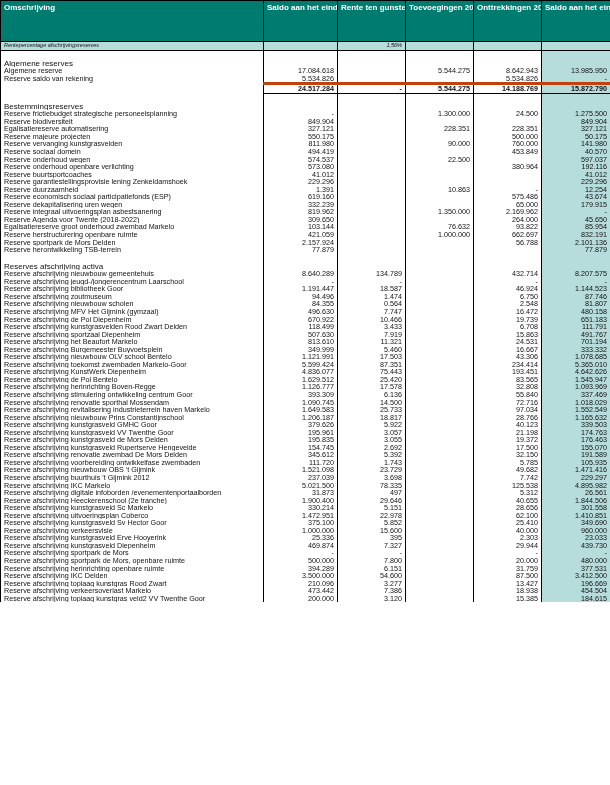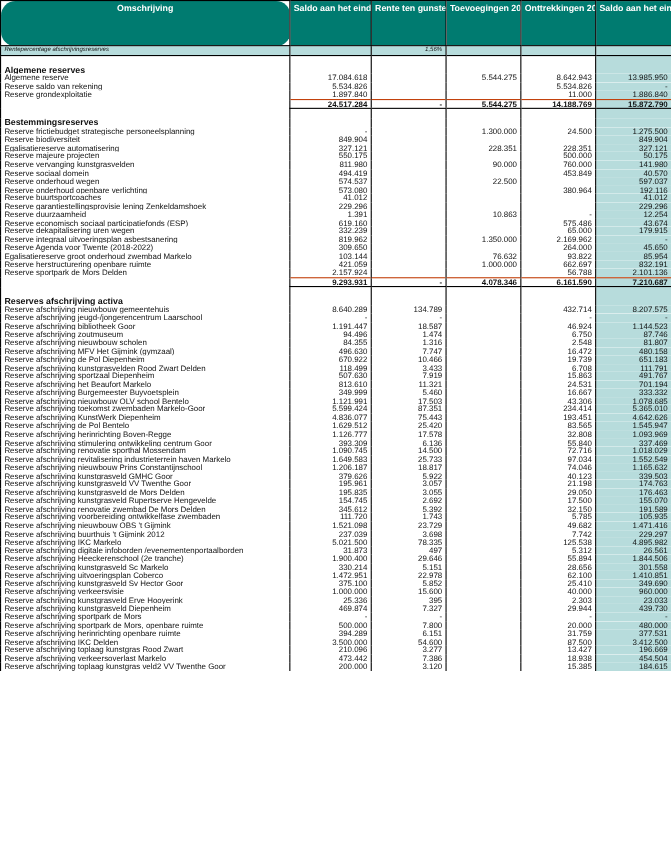--- a/index.html
+++ b/index.html
@@ -12,7 +12,7 @@
   td.desc { border-left: 1px solid #000; }
   td.last { background: #b7dcdc; border-right: 1px solid #000; }
   thead th { background: #007b70; color: #fff; font-weight: bold; font-size: 8px; line-height: 9.5px; vertical-align: top; height: 38px; padding-top: 2px; border: 1px solid #000; }
-  thead th.h0 { text-align: center; border-radius: 13px; }
+  thead th.h0 { text-align: left; }
   thead th.hn { text-align: center; }
   tr.rate td { background: #b7dcdc; font-style: italic; font-size: 5.5px; border-top: 1px solid #000; border-bottom: 1px solid #000; }
   tr.rate td.ratecell { background: #b7dcdc; }

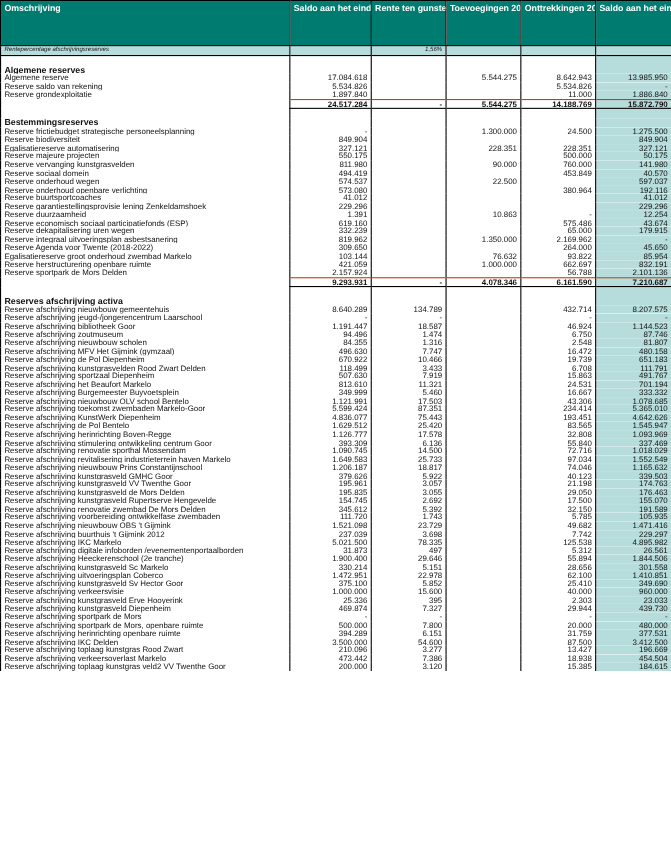--- a/index.html
+++ b/index.html
@@ -16,7 +16,7 @@
   thead th.hn { text-align: center; }
   tr.rate td { background: #b7dcdc; font-style: italic; font-size: 5.5px; border-top: 1px solid #000; border-bottom: 1px solid #000; }
   tr.rate td.ratecell { background: #b7dcdc; }
-  tr.section td { font-weight: bold; font-size: 8px; }
+  tr.section td { font-weight: normal; font-size: 8px; }
   tr.spacer td { height: 9px; }
   tr.total td { font-weight: bold; border-top: 1px solid #c2410c; border-bottom: 1px solid #000; }
   tr.total td.desc { border-top: none; border-bottom: none; }

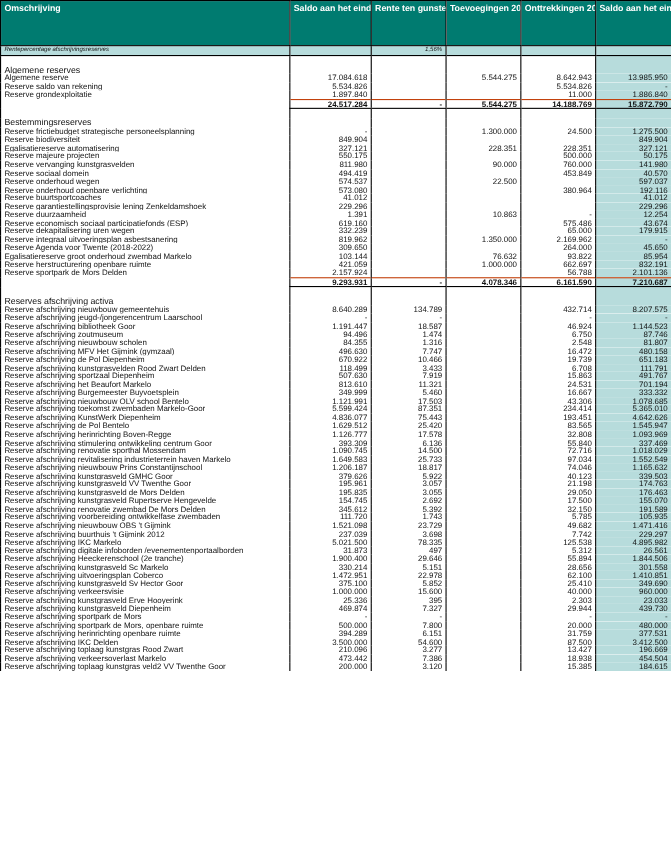--- a/index.html
+++ b/index.html
@@ -84,14 +84,6 @@
         <td class="num">5.534.826</td>
         <td class="num last">-</td>
       </tr>
-      <tr>
-        <td class="desc">Reserve grondexploitatie</td>
-        <td class="num">1.897.840</td>
-        <td class="num"></td>
-        <td class="num"></td>
-        <td class="num">11.000</td>
-        <td class="num last">1.886.840</td>
-      </tr>
       <tr class="total">
         <td class="desc"></td>
         <td class="num">24.517.284</td>

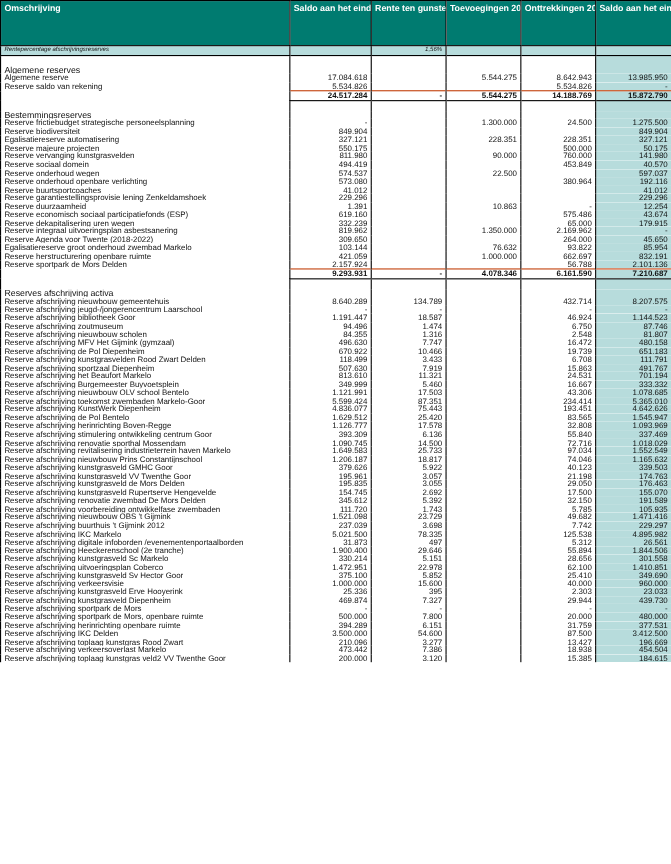--- a/index.html
+++ b/index.html
@@ -18,7 +18,7 @@
   tr.rate td.ratecell { background: #b7dcdc; }
   tr.section td { font-weight: normal; font-size: 8px; }
   tr.spacer td { height: 9px; }
-  tr.total td { font-weight: bold; border-top: 1px solid #c2410c; border-bottom: 1px solid #000; }
+  tr.total td { font-weight: bold; border-top: 3px solid #c2410c; border-bottom: 1px solid #000; }
   tr.total td.desc { border-top: none; border-bottom: none; }
 </style>
 </head>

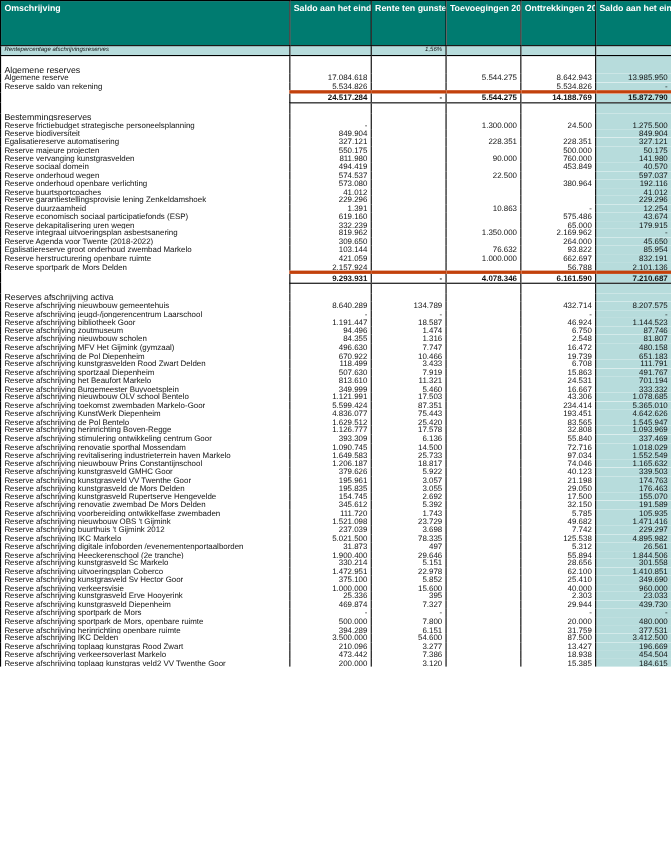--- a/index.html
+++ b/index.html
@@ -252,6 +252,14 @@
         <td class="num">56.788</td>
         <td class="num last">2.101.136</td>
       </tr>
+      <tr>
+        <td class="desc">Reserve herontwikkeling TSB-terrein</td>
+        <td class="num">77.879</td>
+        <td class="num"></td>
+        <td class="num"></td>
+        <td class="num"></td>
+        <td class="num last">77.879</td>
+      </tr>
       <tr class="total">
         <td class="desc"></td>
         <td class="num">9.293.931</td>

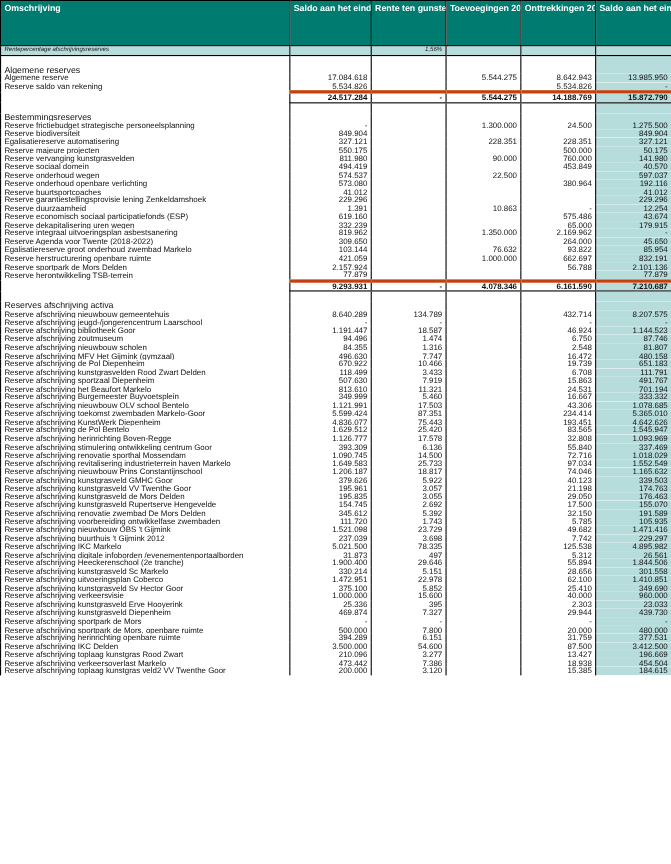--- a/index.html
+++ b/index.html
@@ -260,14 +260,6 @@
         <td class="num"></td>
         <td class="num last">77.879</td>
       </tr>
-      <tr class="total">
-        <td class="desc"></td>
-        <td class="num">9.293.931</td>
-        <td class="num">-</td>
-        <td class="num">4.078.346</td>
-        <td class="num">6.161.590</td>
-        <td class="num last">7.210.687</td>
-      </tr>
       <tr class="spacer">
         <td class="desc"></td>
         <td class="num"></td>

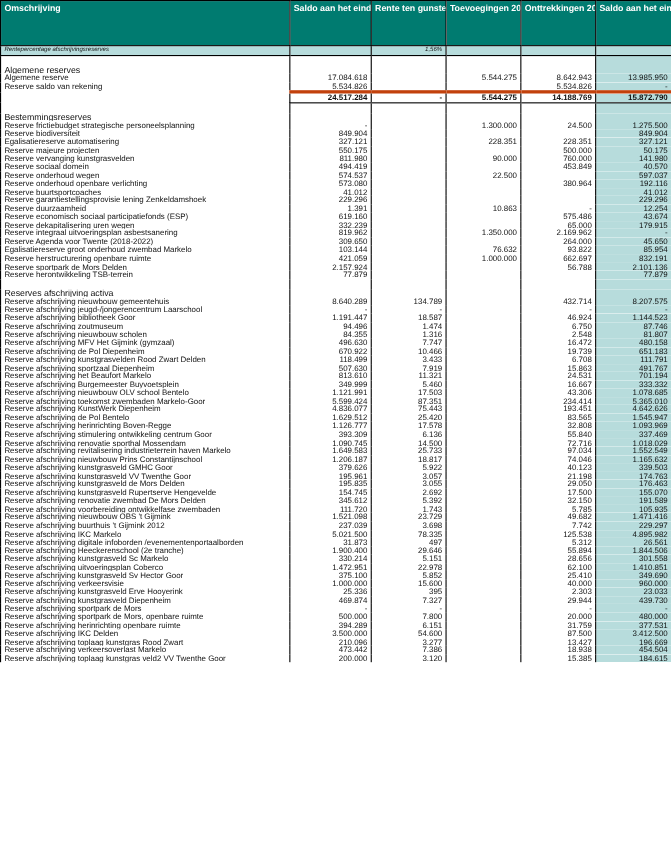--- a/index.html
+++ b/index.html
@@ -311,7 +311,7 @@
       <tr>
         <td class="desc">Reserve afschrijving nieuwbouw scholen</td>
         <td class="num">84.355</td>
-        <td class="num">1.316</td>
+        <td class="num">0.564</td>
         <td class="num"></td>
         <td class="num">2.548</td>
         <td class="num last">81.807</td>

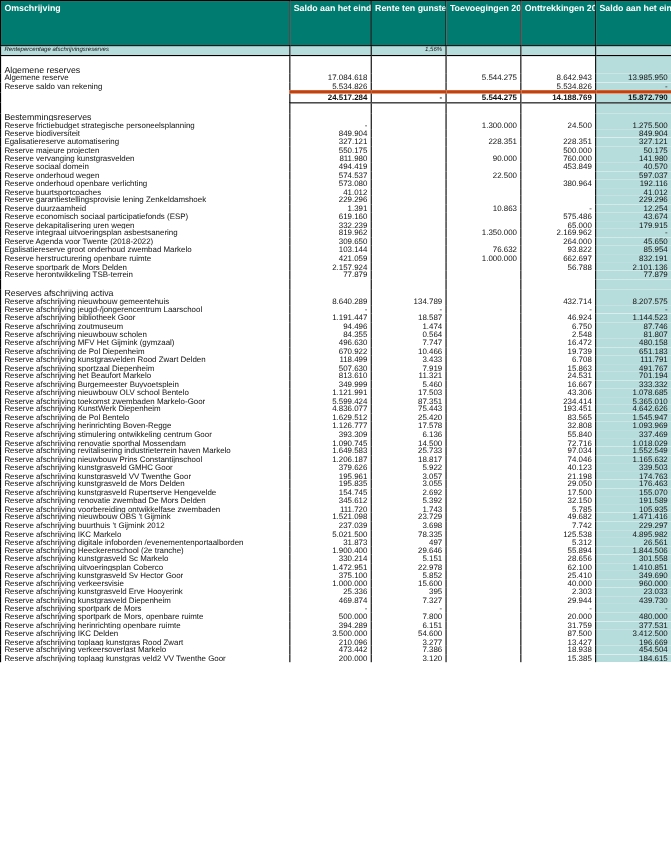--- a/index.html
+++ b/index.html
@@ -433,7 +433,7 @@
         <td class="num">1.206.187</td>
         <td class="num">18.817</td>
         <td class="num"></td>
-        <td class="num">74.046</td>
+        <td class="num">28.766</td>
         <td class="num last">1.165.632</td>
       </tr>
       <tr>

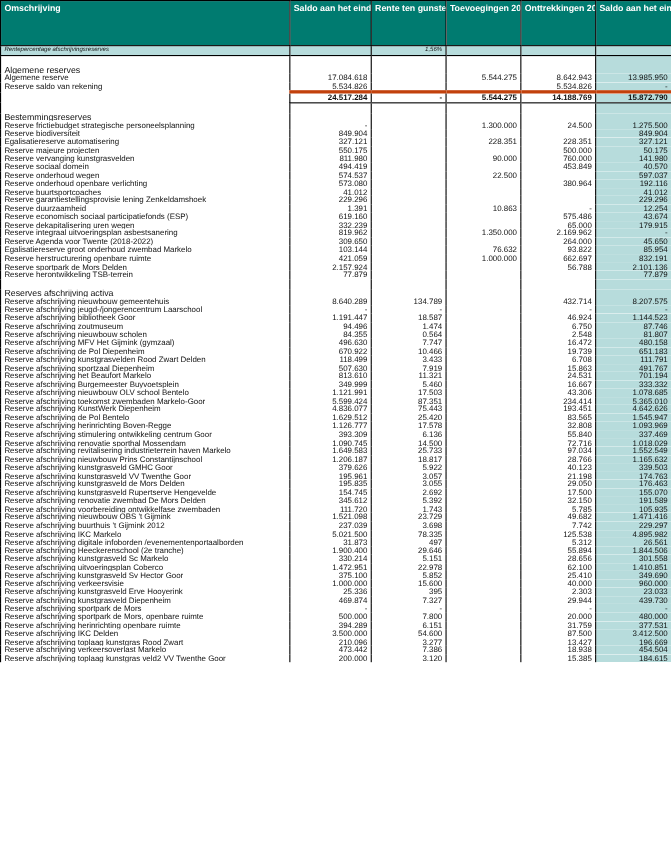--- a/index.html
+++ b/index.html
@@ -457,7 +457,7 @@
         <td class="num">195.835</td>
         <td class="num">3.055</td>
         <td class="num"></td>
-        <td class="num">29.050</td>
+        <td class="num">19.372</td>
         <td class="num last">176.463</td>
       </tr>
       <tr>

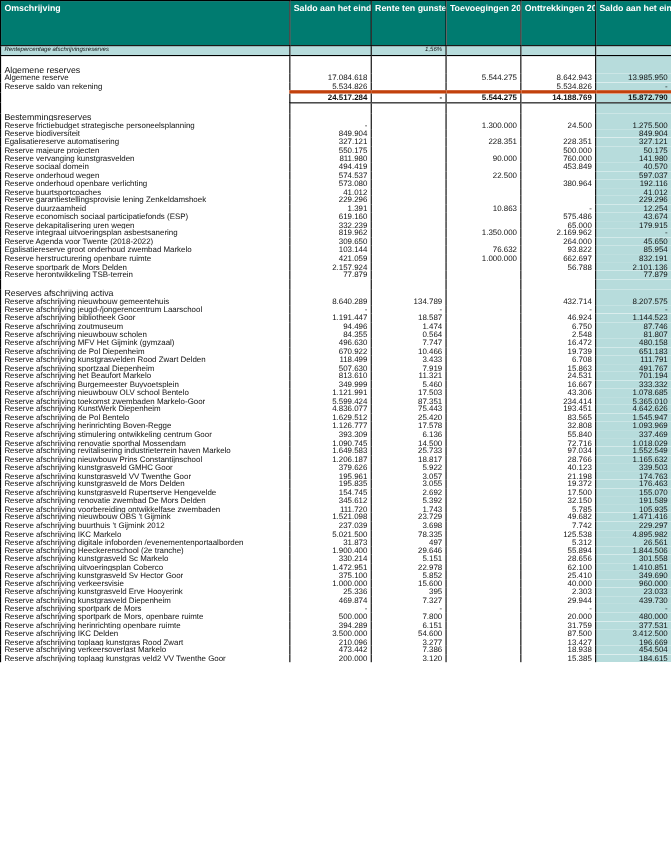--- a/index.html
+++ b/index.html
@@ -521,7 +521,7 @@
         <td class="num">1.900.400</td>
         <td class="num">29.646</td>
         <td class="num"></td>
-        <td class="num">55.894</td>
+        <td class="num">40.655</td>
         <td class="num last">1.844.506</td>
       </tr>
       <tr>

